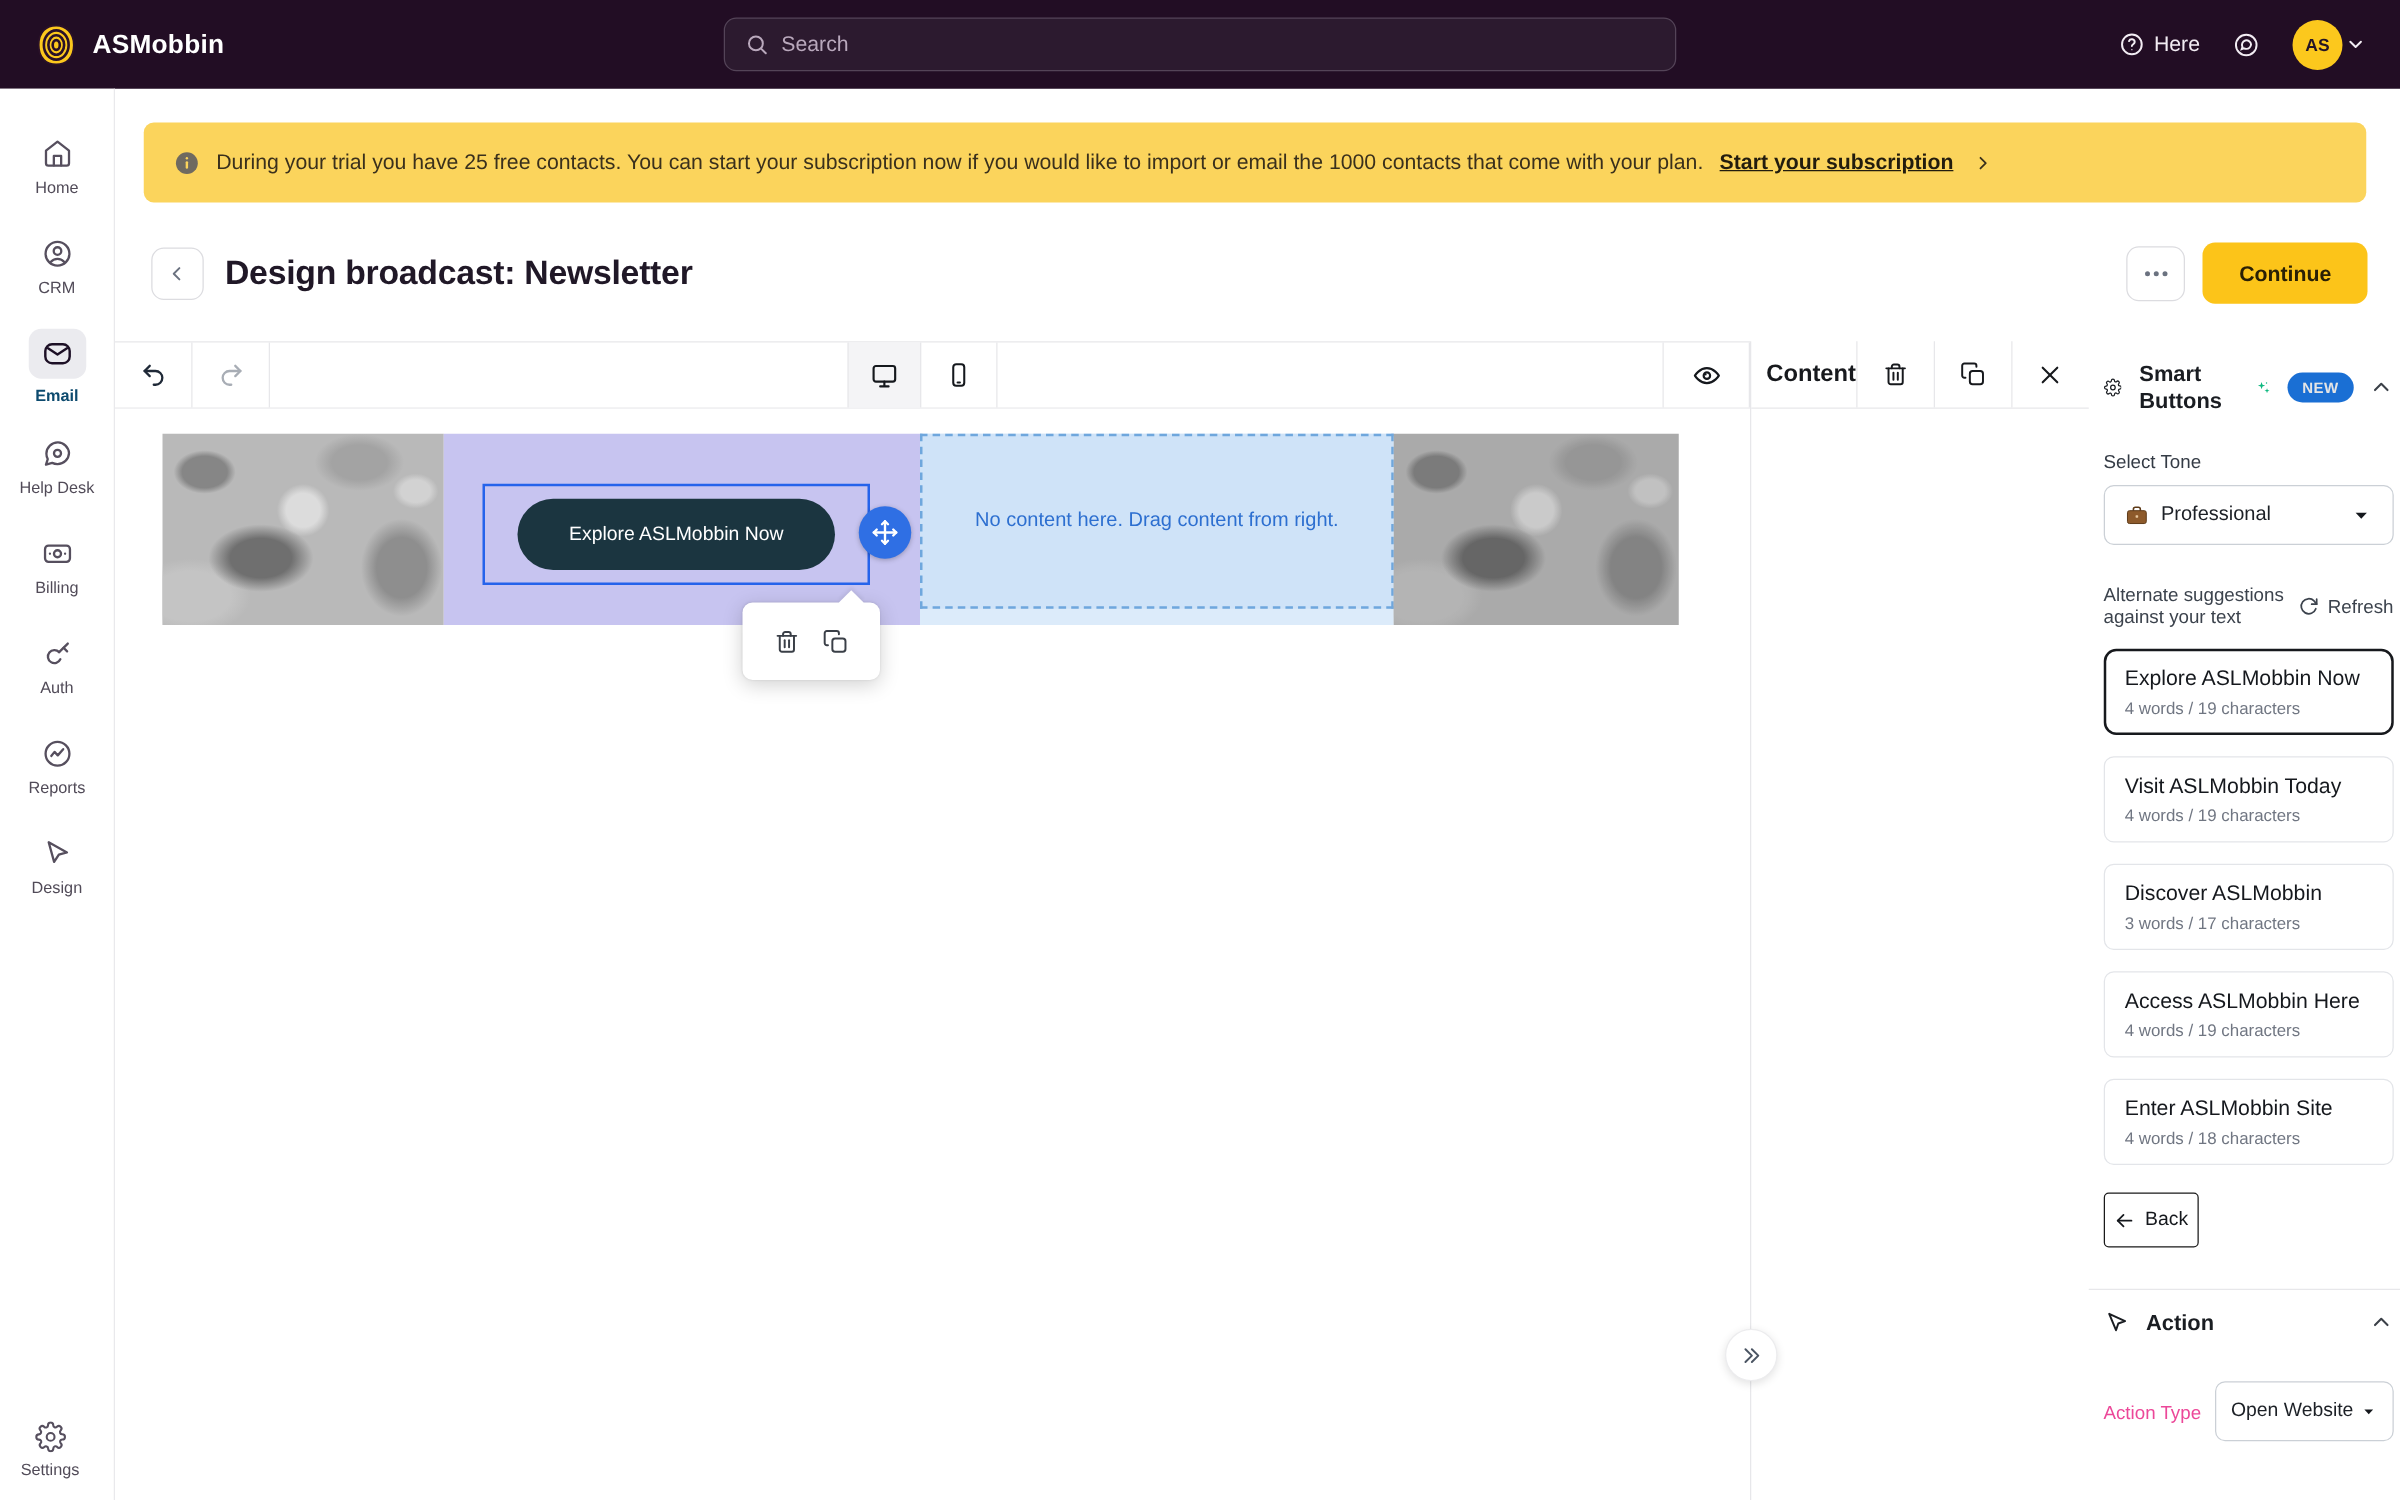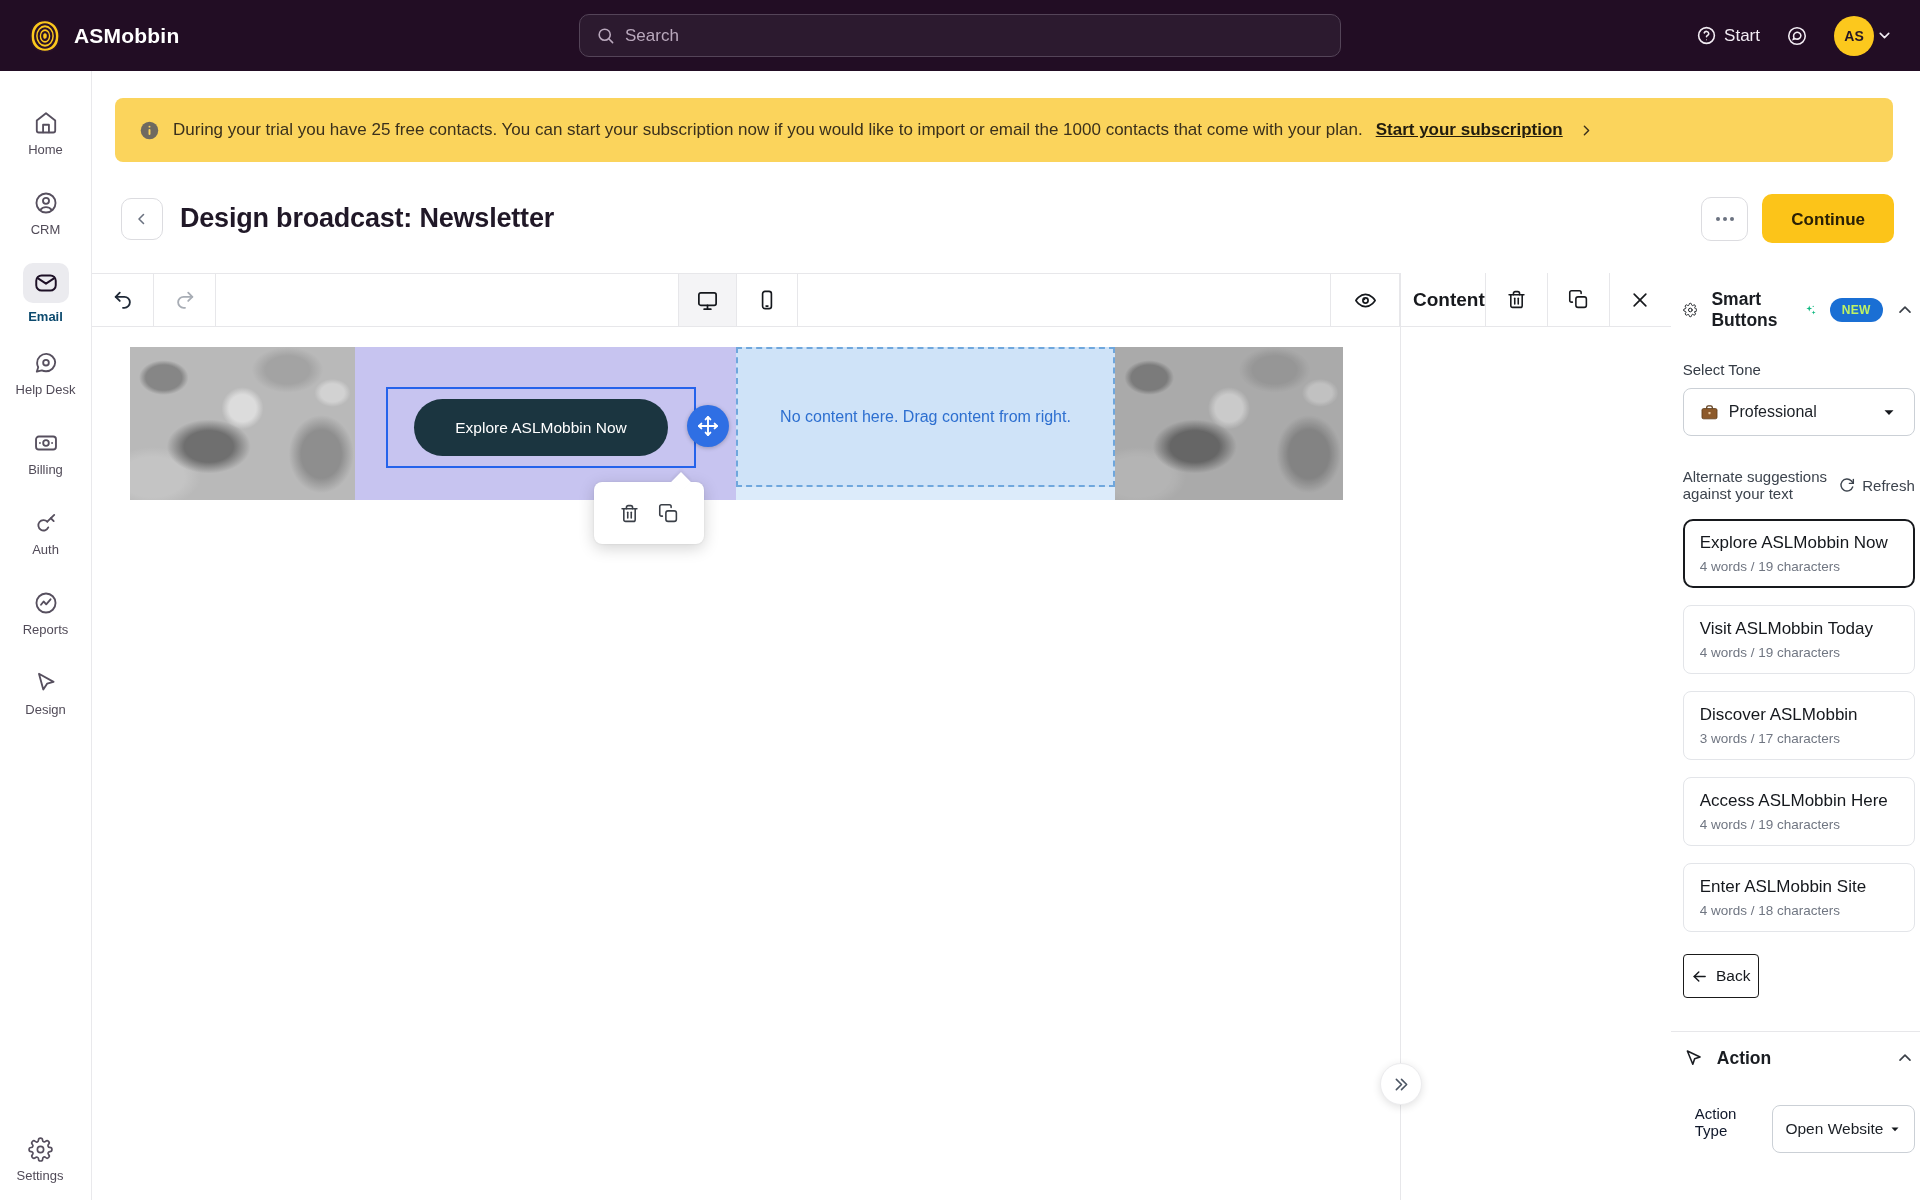--- a/index.html
+++ b/index.html
@@ -155,7 +155,7 @@
               <circle cx="12" cy="16.8" r="0.6" fill="#f2ecf3" stroke="none"></circle>
             </svg>
         </span>
-        <span>Start</span>
+        <span>Here</span>
       </div>
       <span class="nav-icon-btn">
         <svg width="22" height="22" viewBox="0 0 24 24" fill="none" stroke="#f2ecf3" stroke-width="1.7" stroke-linecap="round">

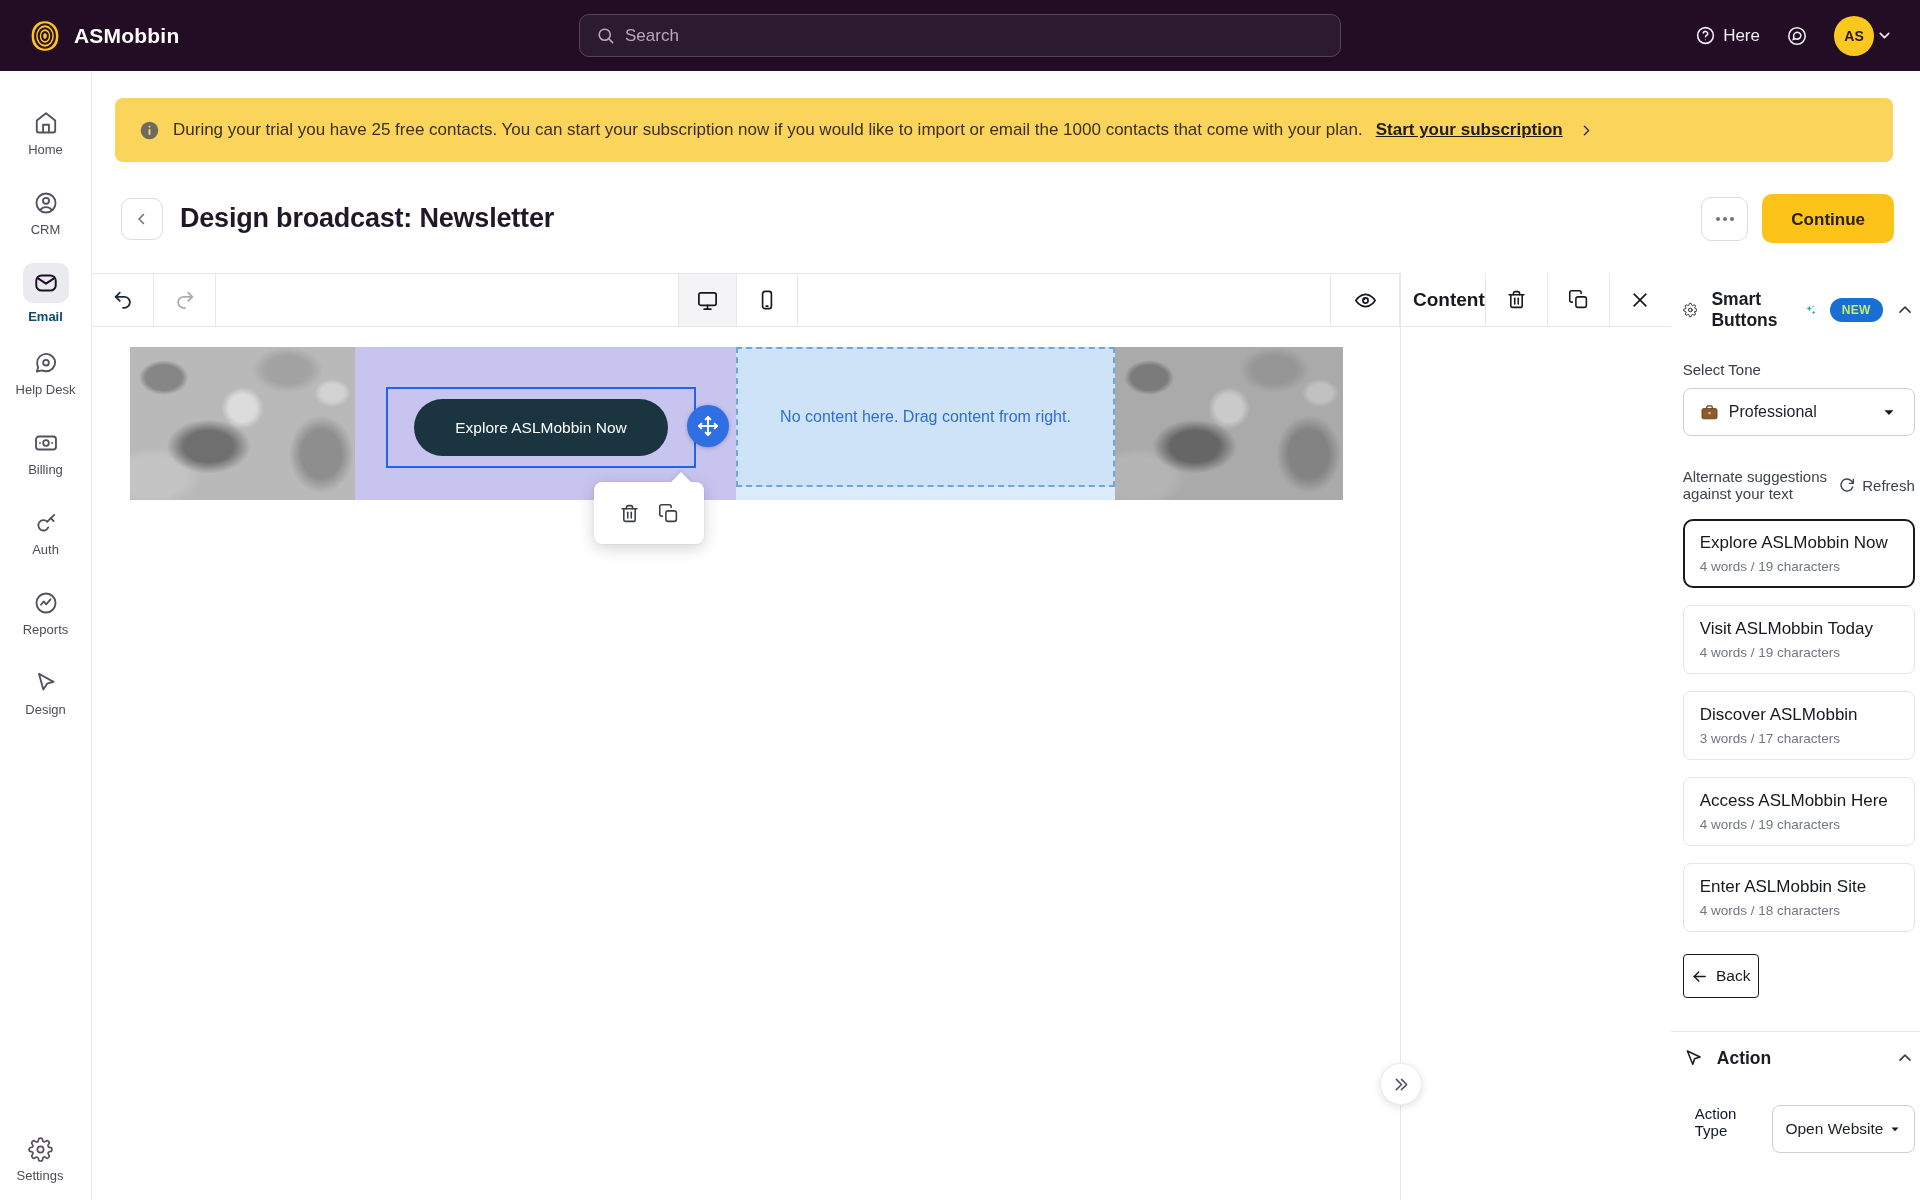--- a/index.html
+++ b/index.html
@@ -96,7 +96,7 @@
   .panel-body { padding:0 30px 0 12px; }
   .sb-row { display:flex; align-items:center; gap:12px; padding-top:16px; }
   .sb-title { font-size:17.5px; font-weight:700; color:#1a1d22; margin-left:2px; }
-  .new-badge { background:#1a6fd4; color:#bef264; font-size:12px; font-weight:700; padding:5px 12px; border-radius:999px; letter-spacing:.3px; }
+  .new-badge { background:#1a6fd4; color:#e5e5e5; font-size:12px; font-weight:700; padding:5px 12px; border-radius:999px; letter-spacing:.3px; }
   .sb-chevron { margin-left:auto; color:#3b4048; cursor:pointer; display:flex; }
   .field-label { font-size:15px; color:#343b45; margin-top:30px; }
   .tone-select { margin-top:10px; height:48px; border:1px solid #cbd0d6; border-radius:8px; display:flex; align-items:center; gap:10px; padding:0 16px; font-size:16px; color:#1c2026; cursor:pointer; background:#fff; }

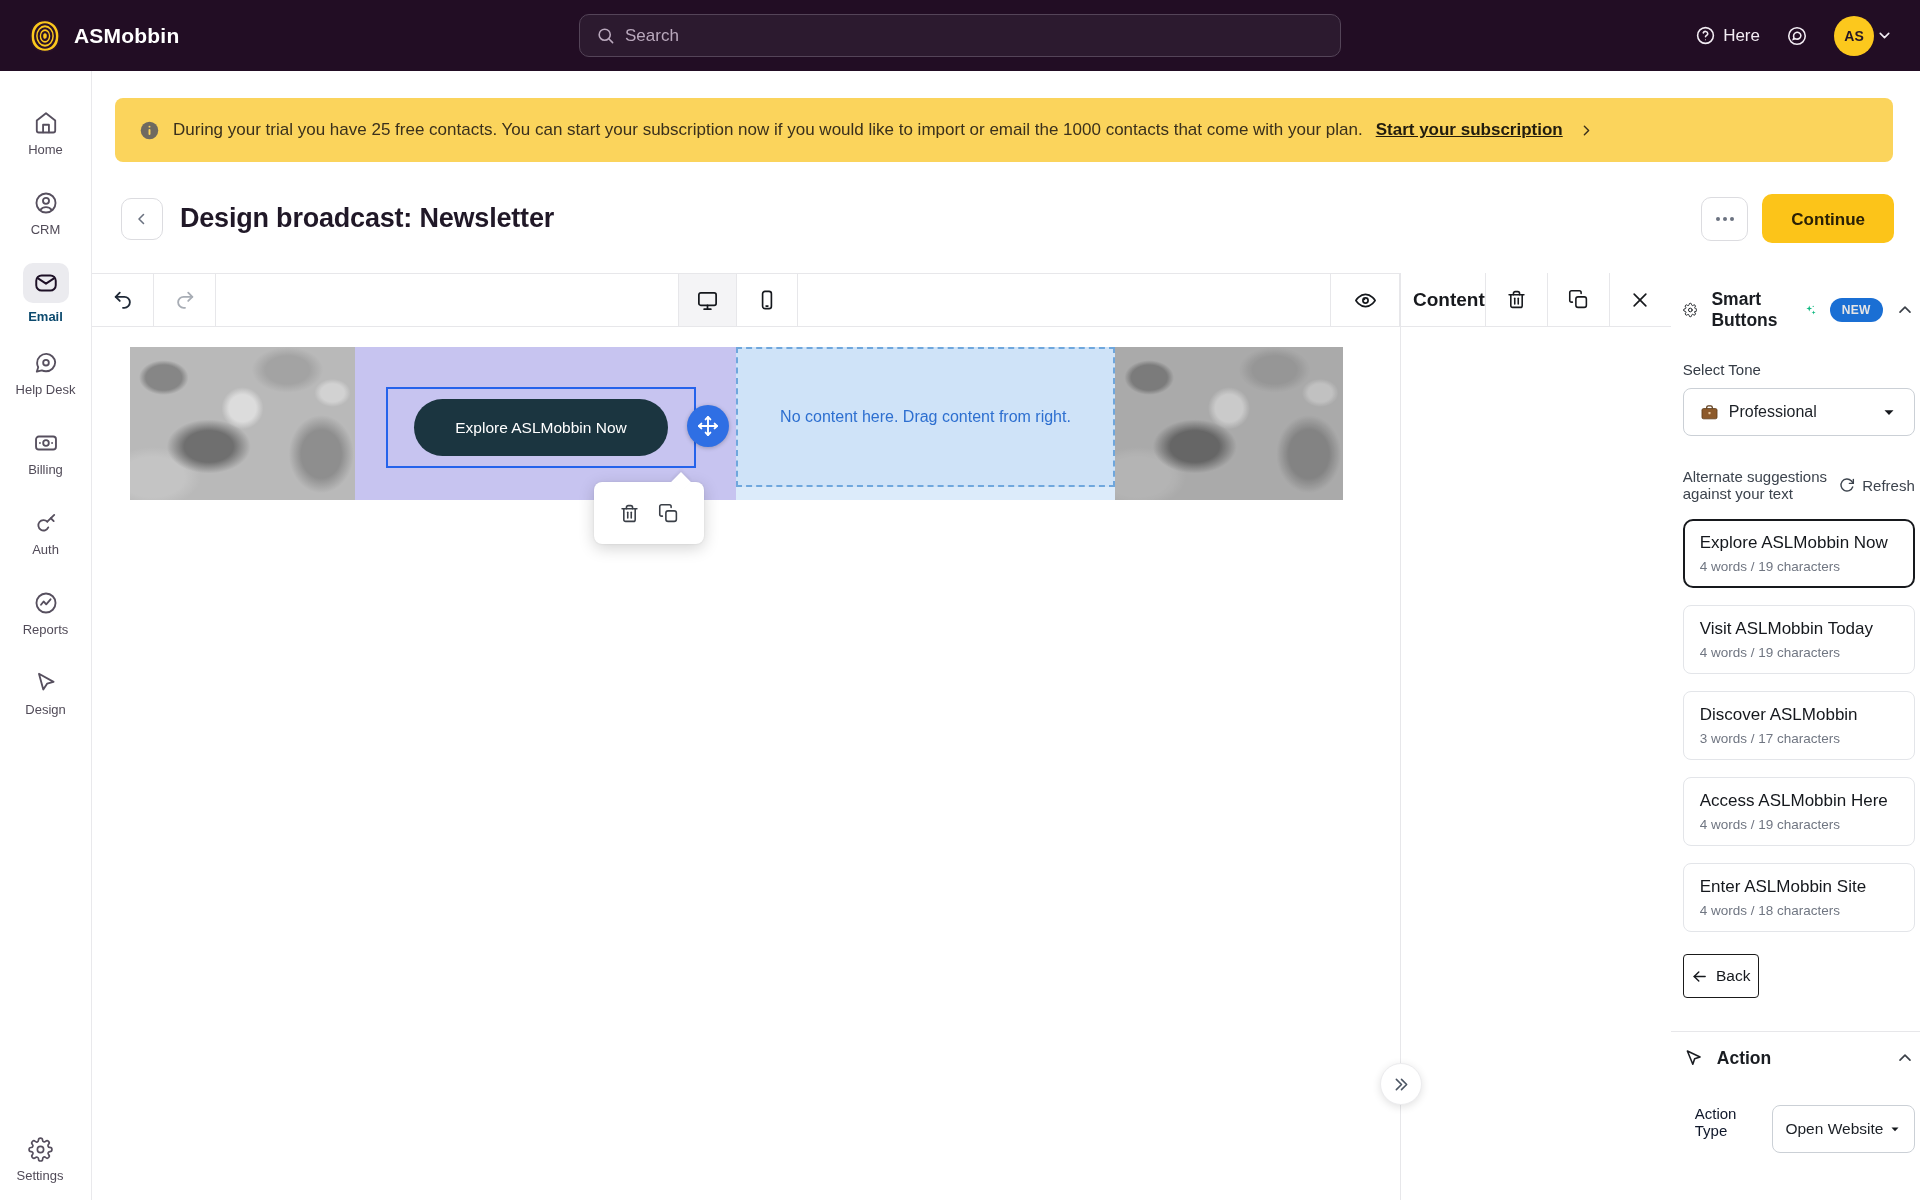--- a/index.html
+++ b/index.html
@@ -114,7 +114,7 @@
   .action-row { display:flex; align-items:flex-start; gap:13px; padding-top:16px; color:#1a1d22; }
   .action-title { font-size:17.5px; font-weight:700; }
   .action-type-row { margin-top:36px; display:flex; align-items:flex-end; justify-content:space-between; }
-  .action-type-label { font-size:15px; color:#0f172a; margin-bottom:14px;margin-left:12px; }
+  .action-type-label { font-size:15px; color:#ec4899; margin-bottom:14px; }
   .action-type-select { width:143px; height:48px; border:1px solid #cbd0d6; border-radius:8px; display:flex; align-items:center; justify-content:space-between; padding:0 12px; font-size:15.5px; color:#1c2026; cursor:pointer; background:#fff; }
   .collapse-btn { position:absolute; left:-21px; top:790px; width:42px; height:42px; border-radius:50%; background:#fff; border:1px solid #ececee; box-shadow:0 2px 8px rgba(0,0,0,.12); display:flex; align-items:center; justify-content:center; color:#4b5563; cursor:pointer; z-index:5; }
 </style>

